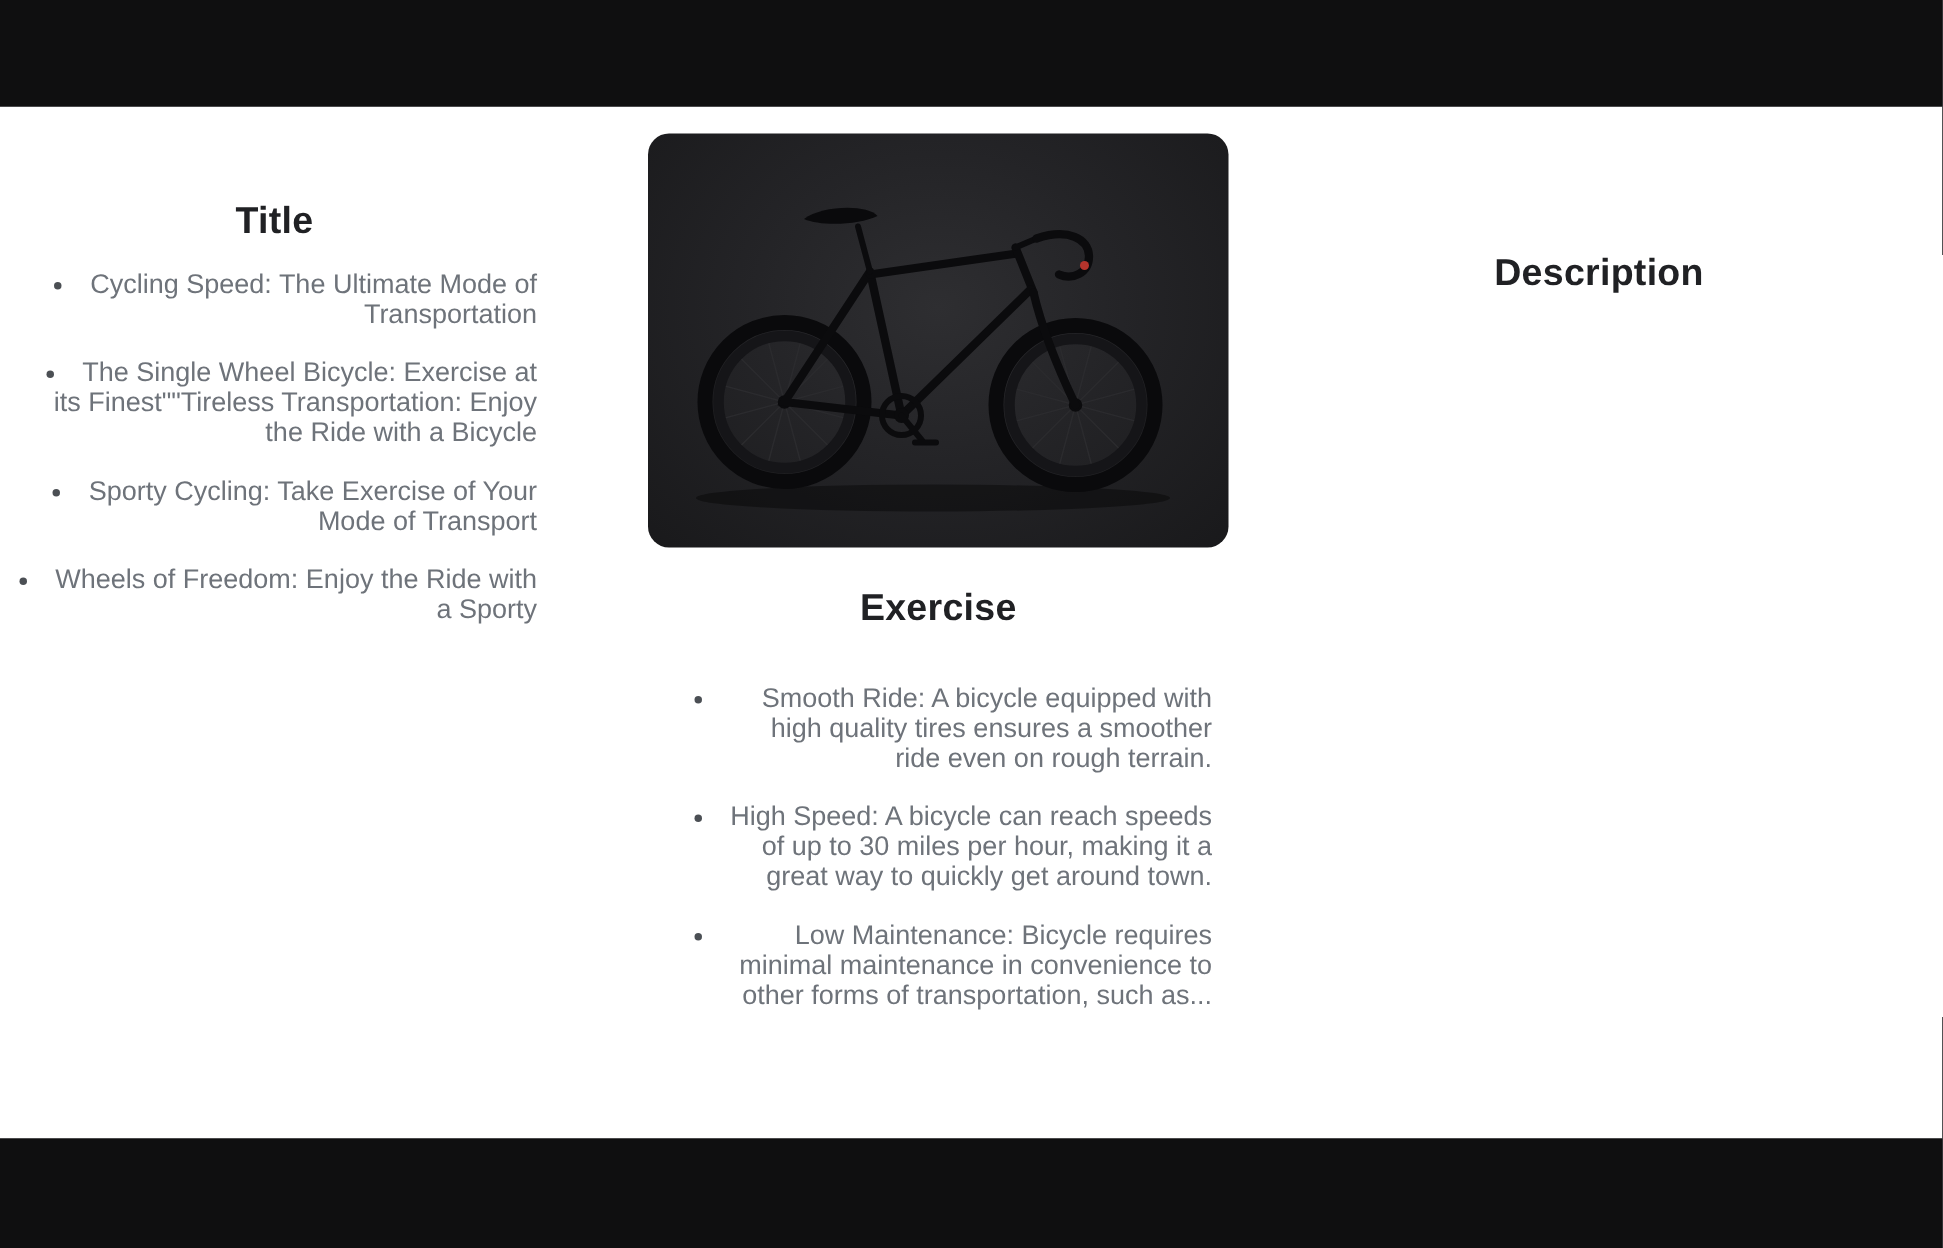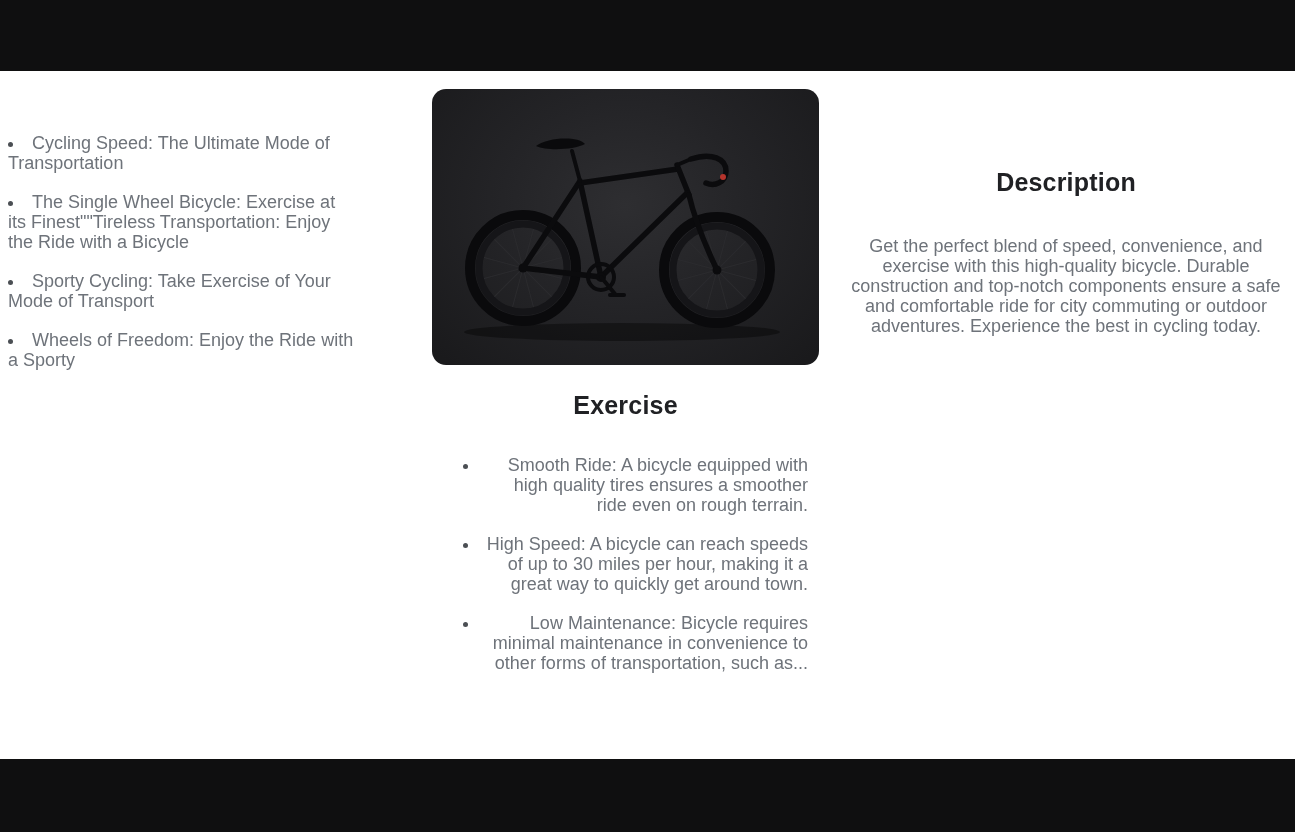--- a/index.html
+++ b/index.html
@@ -69,6 +69,7 @@
   <div class="bar bottom"></div>
 
   <div class="title-col">
+    <h2 class="section-heading">Title</h2>
     <ul class="body-text">
       <li>Cycling Speed: The Ultimate Mode of Transportation</li>
       <li>The Single Wheel Bicycle: Exercise at its Finest""Tireless Transportation: Enjoy the Ride with a Bicycle</li>

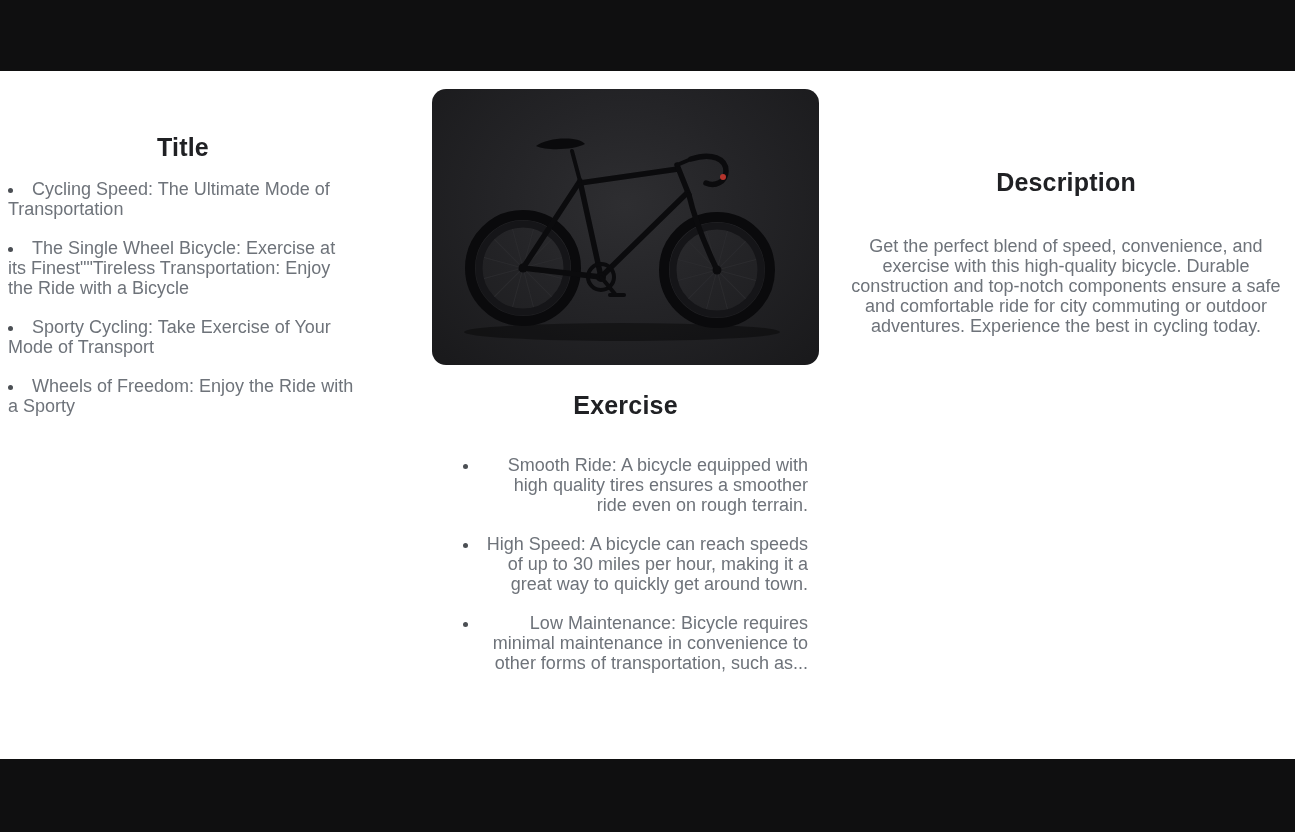--- a/index.html
+++ b/index.html
@@ -28,7 +28,7 @@
   .title-col ul {
     margin:0; padding:0; list-style-type:disc; list-style-position:inside;
   }
-  .title-col li { text-align:left; margin:0 0 19px 0; }
+  .title-col li { text-align:right; margin:0 0 19px 0; }
   .title-col li::marker { color:#4b4f54; }
 
   

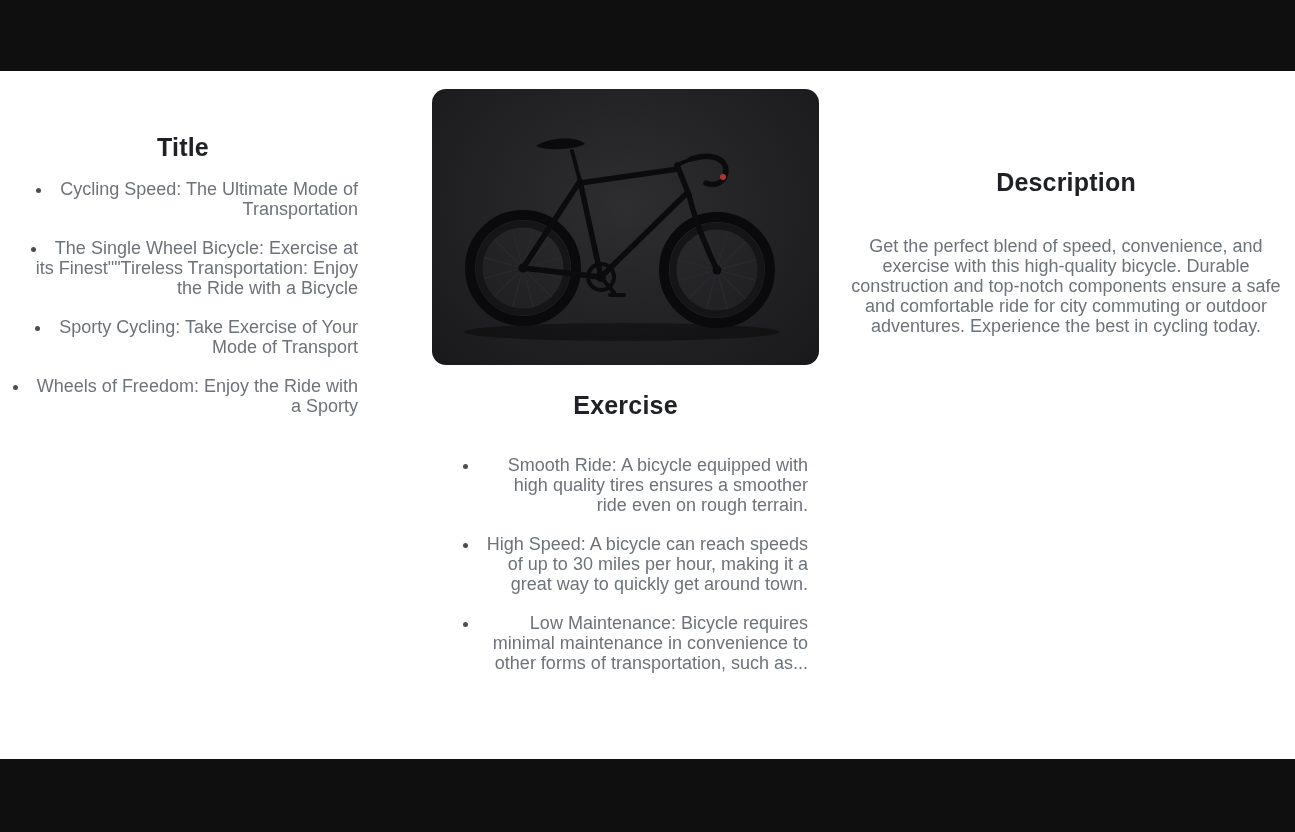--- a/index.html
+++ b/index.html
@@ -141,7 +141,6 @@
 
   <div class="desc-col">
     <h2 class="section-heading">Description</h2>
-    <p class="body-text">Get the perfect blend of speed, convenience, and exercise with this high-quality bicycle. Durable construction and top-notch components ensure a safe and comfortable ride for city commuting or outdoor adventures. Experience the best in cycling today.</p>
   </div>
 
 </div>

